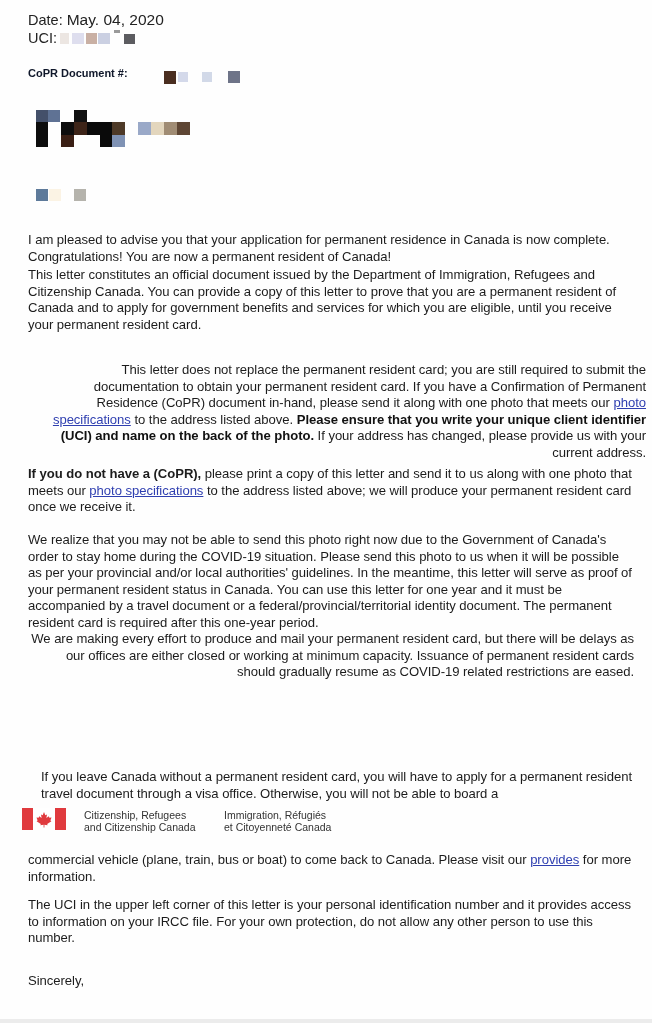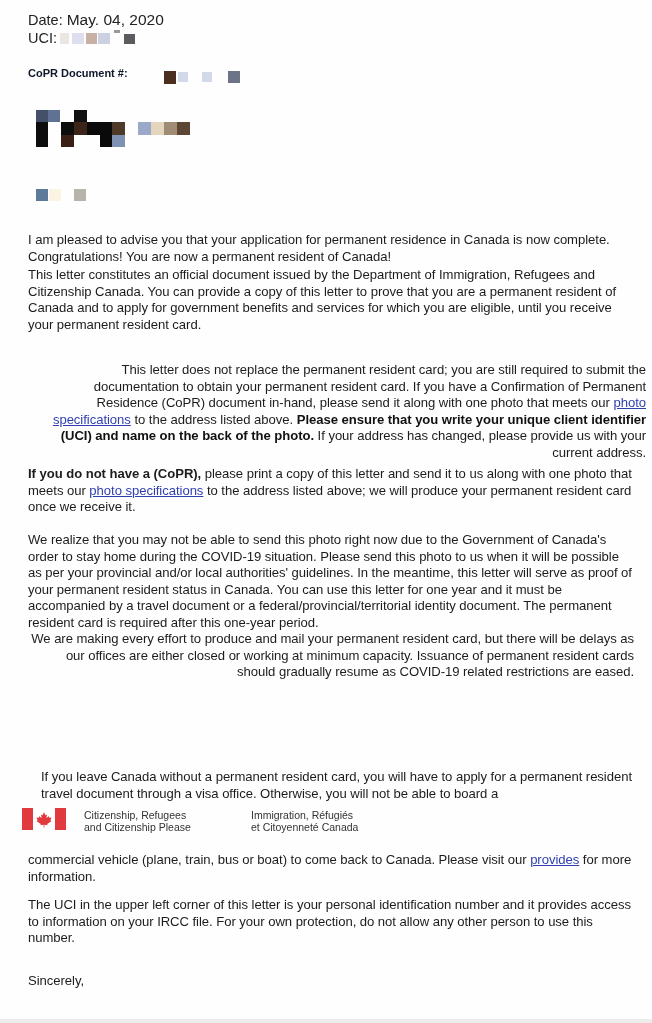--- a/index.html
+++ b/index.html
@@ -97,7 +97,7 @@
     <div>Citizenship, Refugees</div>
     <div>and Citizenship Please</div>
   </div>
-  <div class="dept" style="left:224px; top:809px;margin-left:27px;">
+  <div class="dept" style="left:224px; top:809px;">
     <div>Immigration, Réfugiés</div>
     <div>et Citoyenneté Canada</div>
   </div>

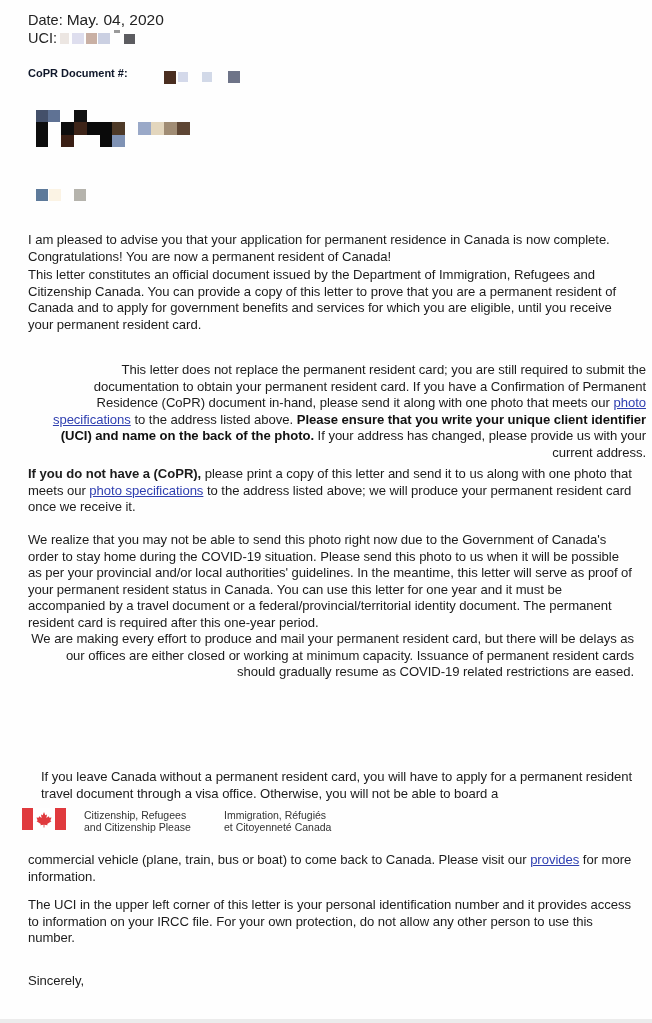--- a/index.html
+++ b/index.html
@@ -95,7 +95,7 @@
   </div>
   <div class="dept" style="left:84px; top:809px;">
     <div>Citizenship, Refugees</div>
-    <div>and Citizenship Please</div>
+    <div>and Citizenship Canada</div>
   </div>
   <div class="dept" style="left:224px; top:809px;">
     <div>Immigration, Réfugiés</div>

